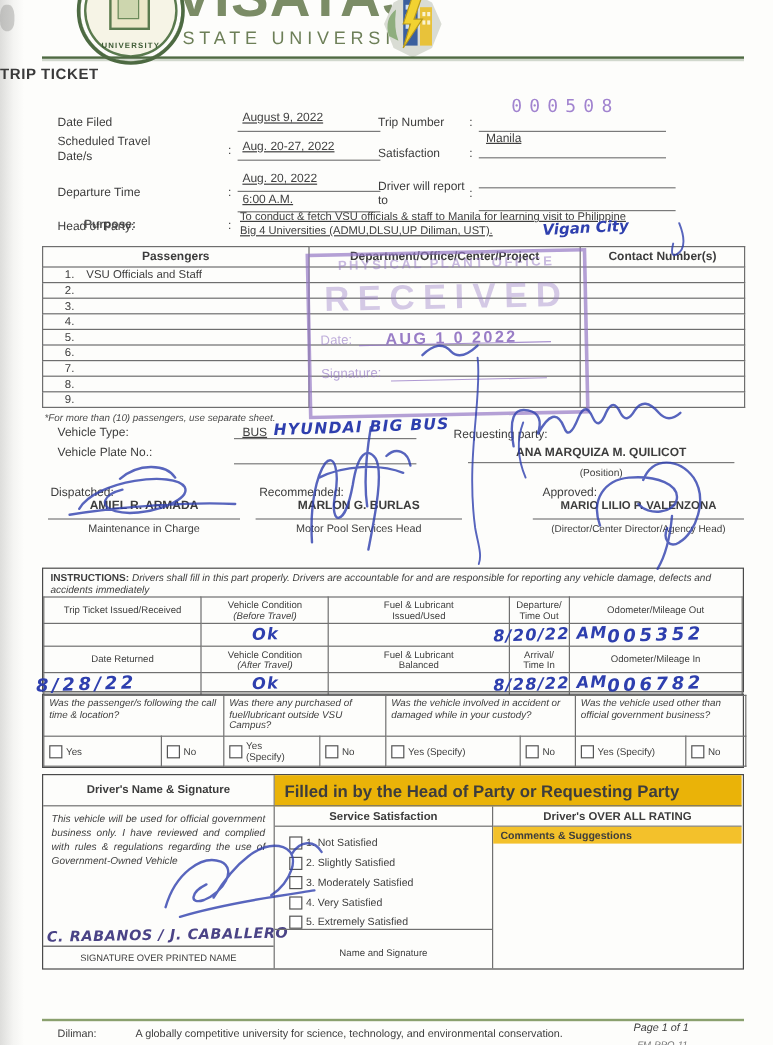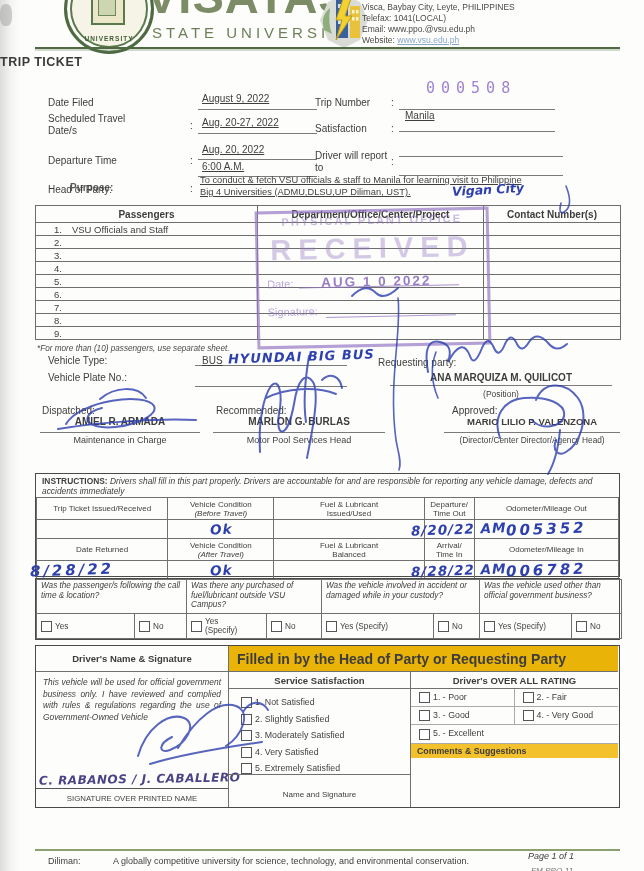--- a/index.html
+++ b/index.html
@@ -139,15 +139,6 @@
     <polygon points="30,6 22,30 28,30 22,50 38,26 31,26 38,6" fill="#f2d231" stroke="#b89a1a" stroke-width="1"></polygon>
   </svg>
 
-  <div class="abs contact">
-    <div>Visca, Baybay City, Leyte, PHILIPPINES</div>
-    <div>Telefax: 1041(LOCAL)</div>
-    <div>Email: www.ppo.@vsu.edu.ph</div>
-    <div>
-      <span>Website:</span>
-      <span class="weblink">www.vsu.edu.ph</span>
-    </div>
-  </div>
 
   <div class="abs rule1"></div>
   <div class="abs title">TRIP TICKET</div>

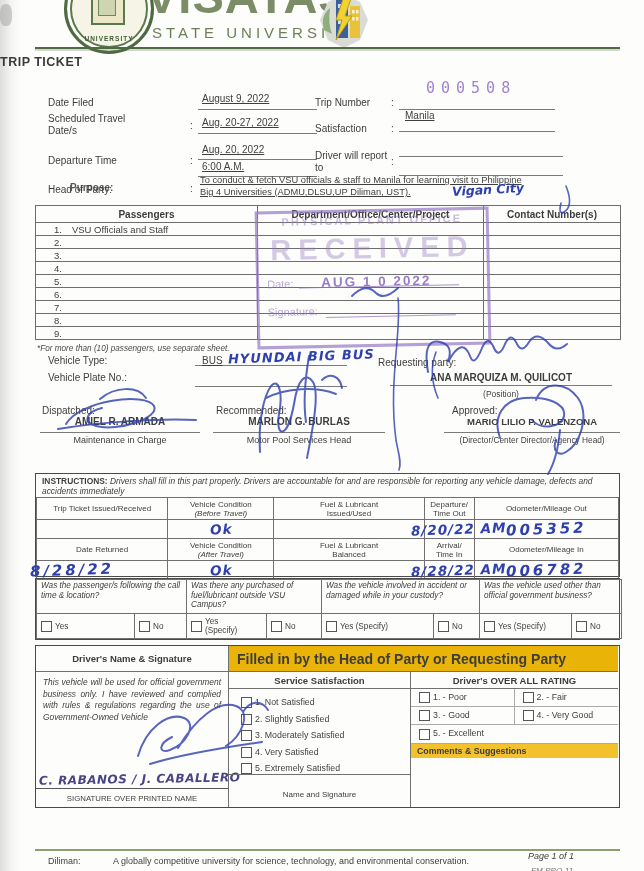--- a/index.html
+++ b/index.html
@@ -371,13 +371,6 @@
     </div>
     <div class="f-e">
       <div class="colhdr">Driver's OVER ALL RATING</div>
-      <div class="rate-grid">
-        <div class="rate-cell rc-l"><span class="cb"></span><span>1. - Poor</span></div>
-        <div class="rate-cell"><span class="cb"></span><span>2. - Fair</span></div>
-        <div class="rate-cell rc-l"><span class="cb"></span><span>3. - Good</span></div>
-        <div class="rate-cell"><span class="cb"></span><span>4. - Very Good</span></div>
-        <div class="rate-cell full"><span class="cb"></span><span>5. - Excellent</span></div>
-      </div>
       <div class="comments">Comments &amp; Suggestions</div>
     </div>
   </div>

